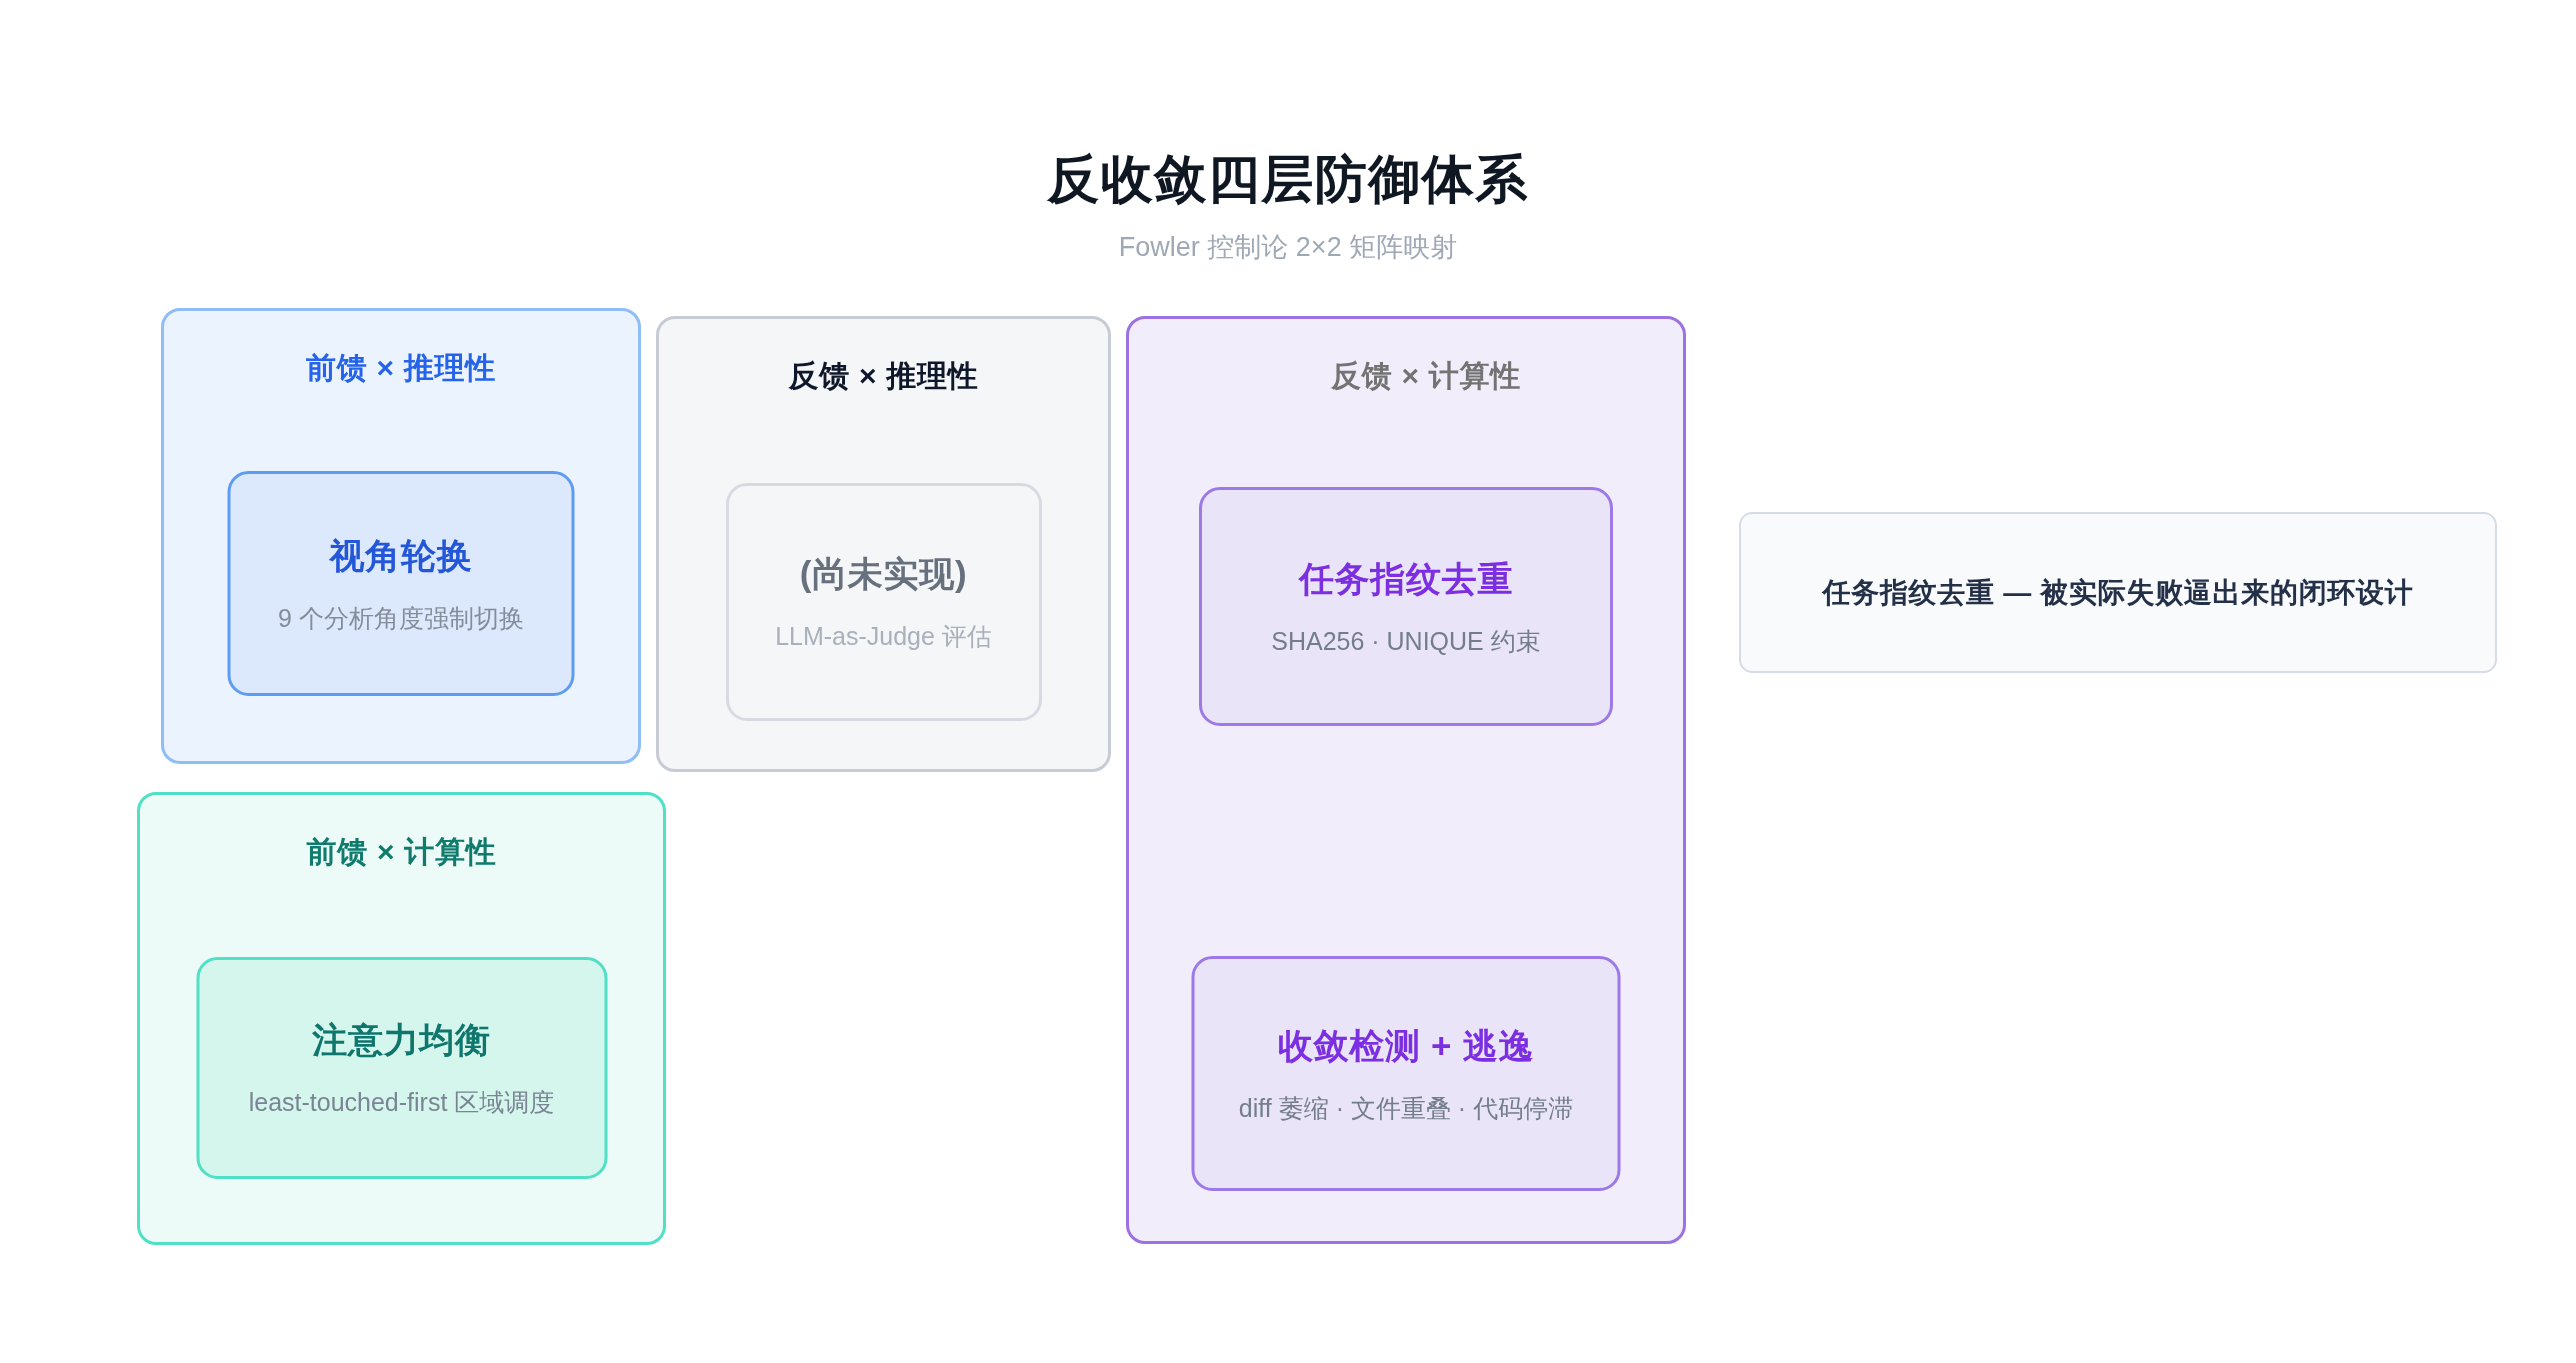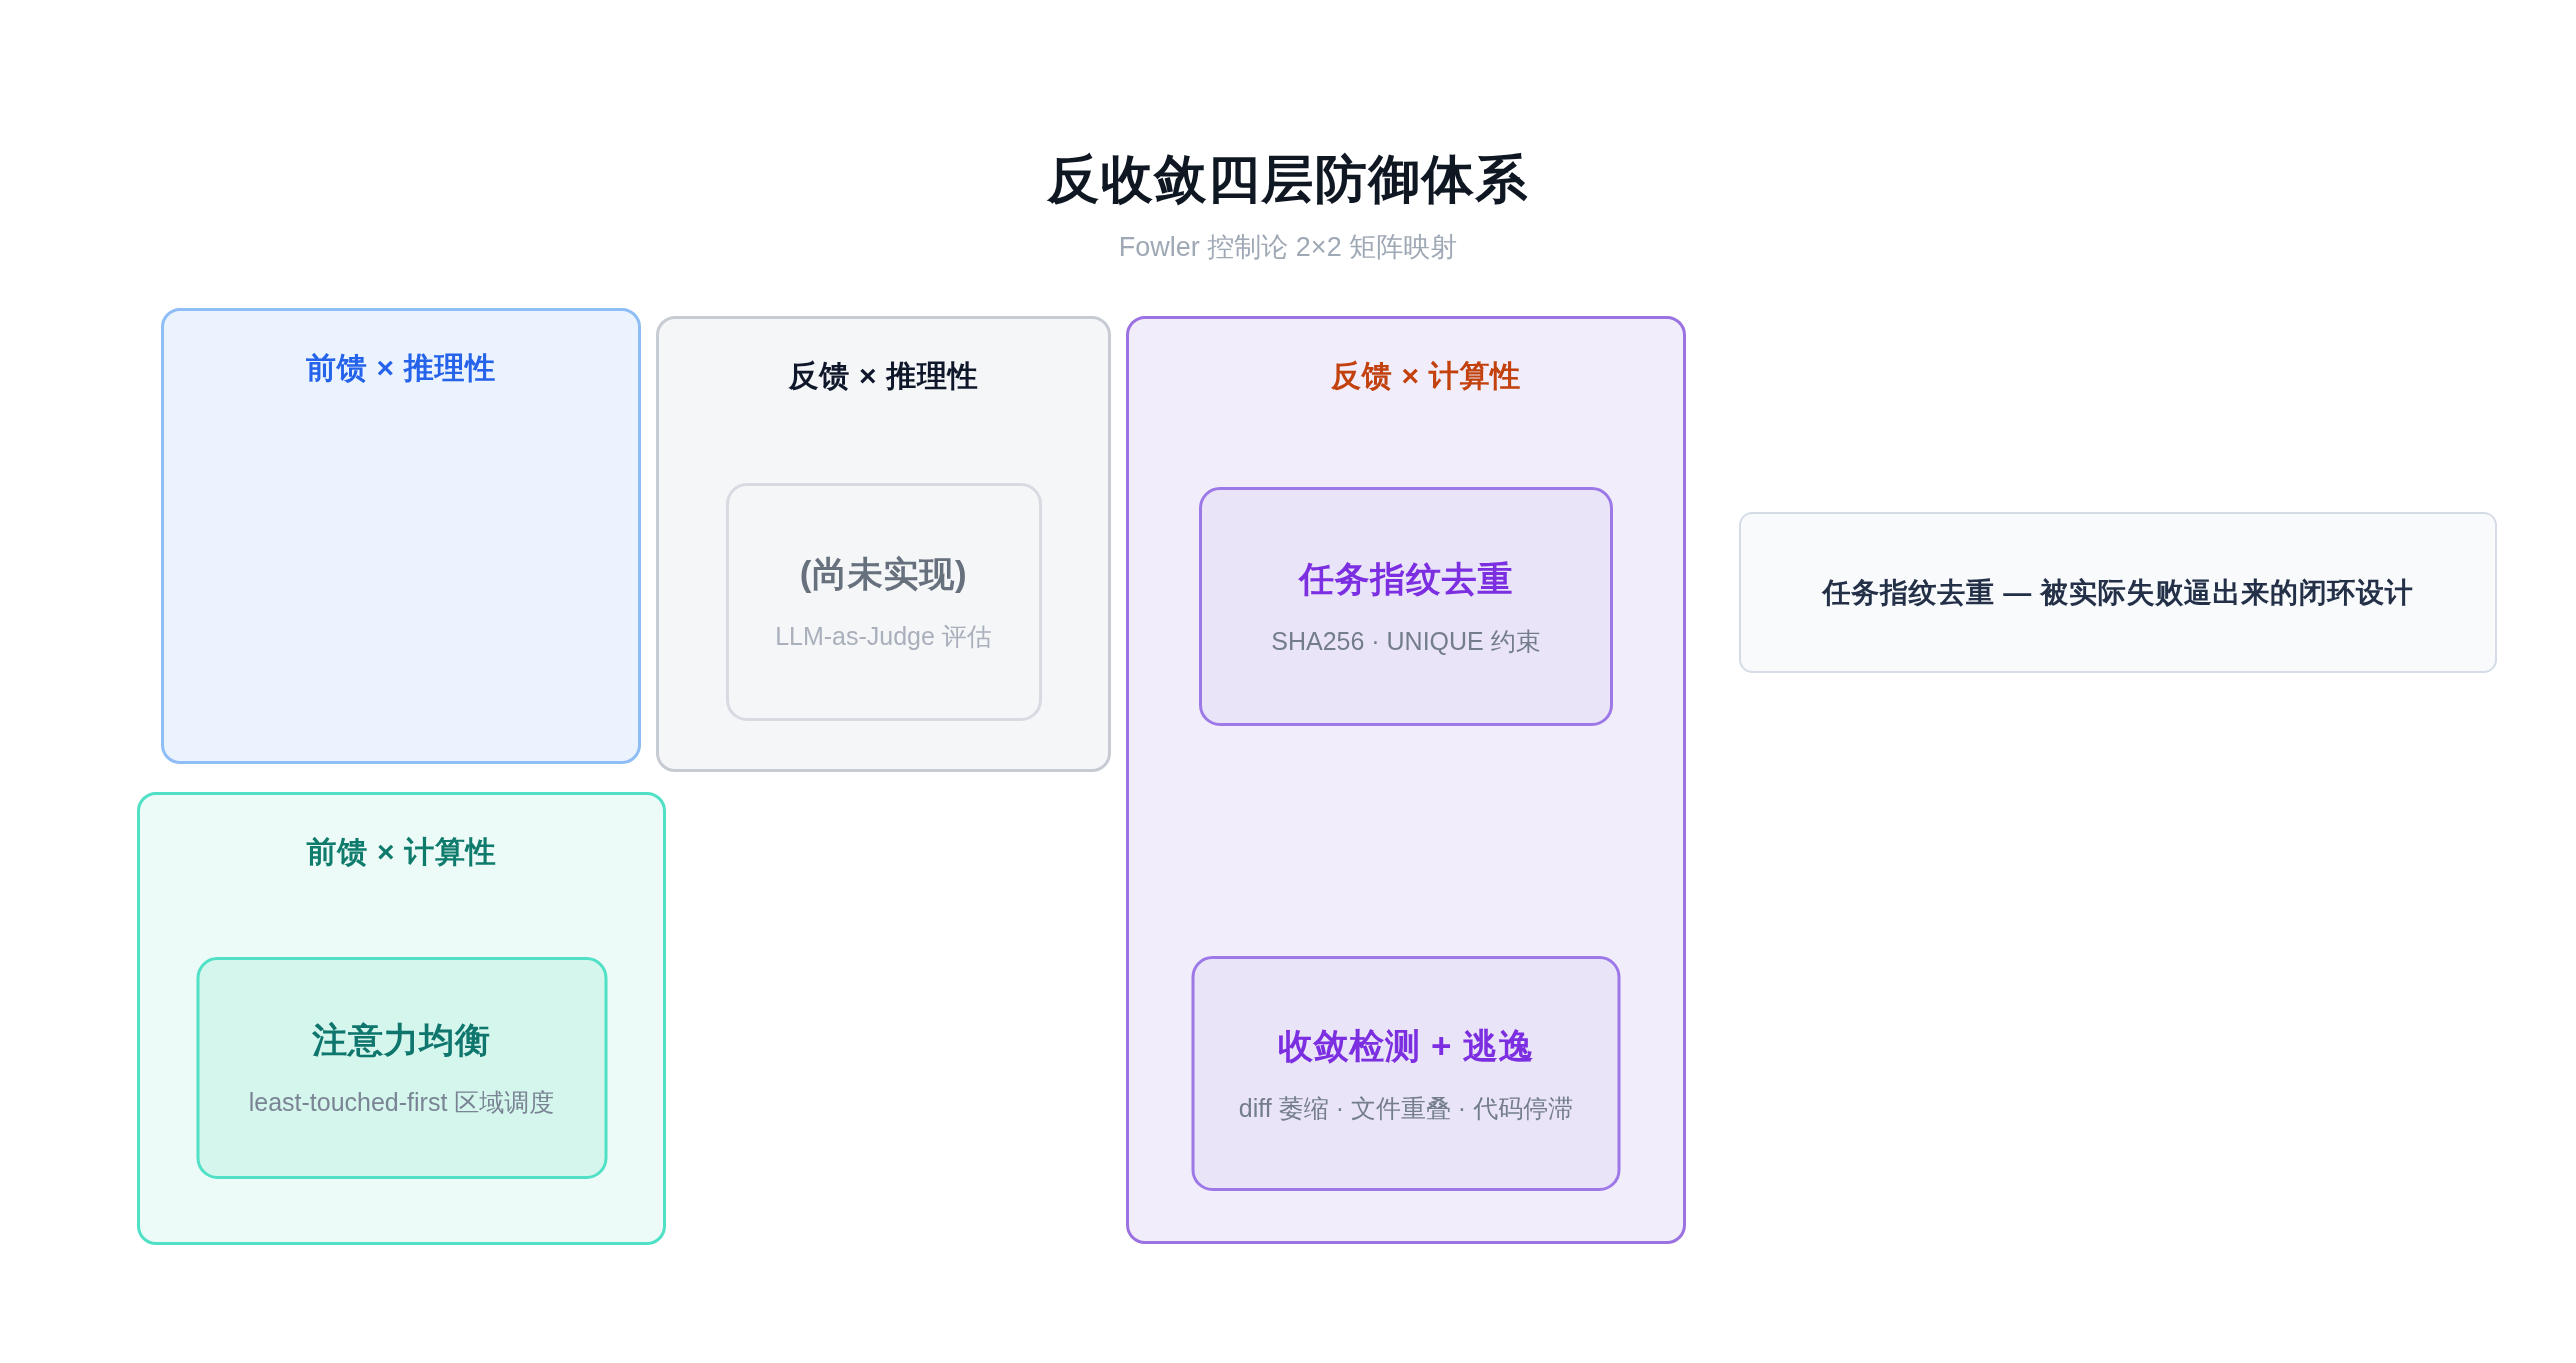--- a/index.html
+++ b/index.html
@@ -47,7 +47,7 @@
 
   .q-blue   .q-label { color: #2563eb; }
   .q-gray   .q-label { color: #0f172a; }
-  .q-purple .q-label { color: #c2410c; margin-left: 40px; }
+  .q-purple .q-label { color: #737373; margin-left: 40px; }
   .q-teal   .q-label { color: #0e7b6c; }
 
   

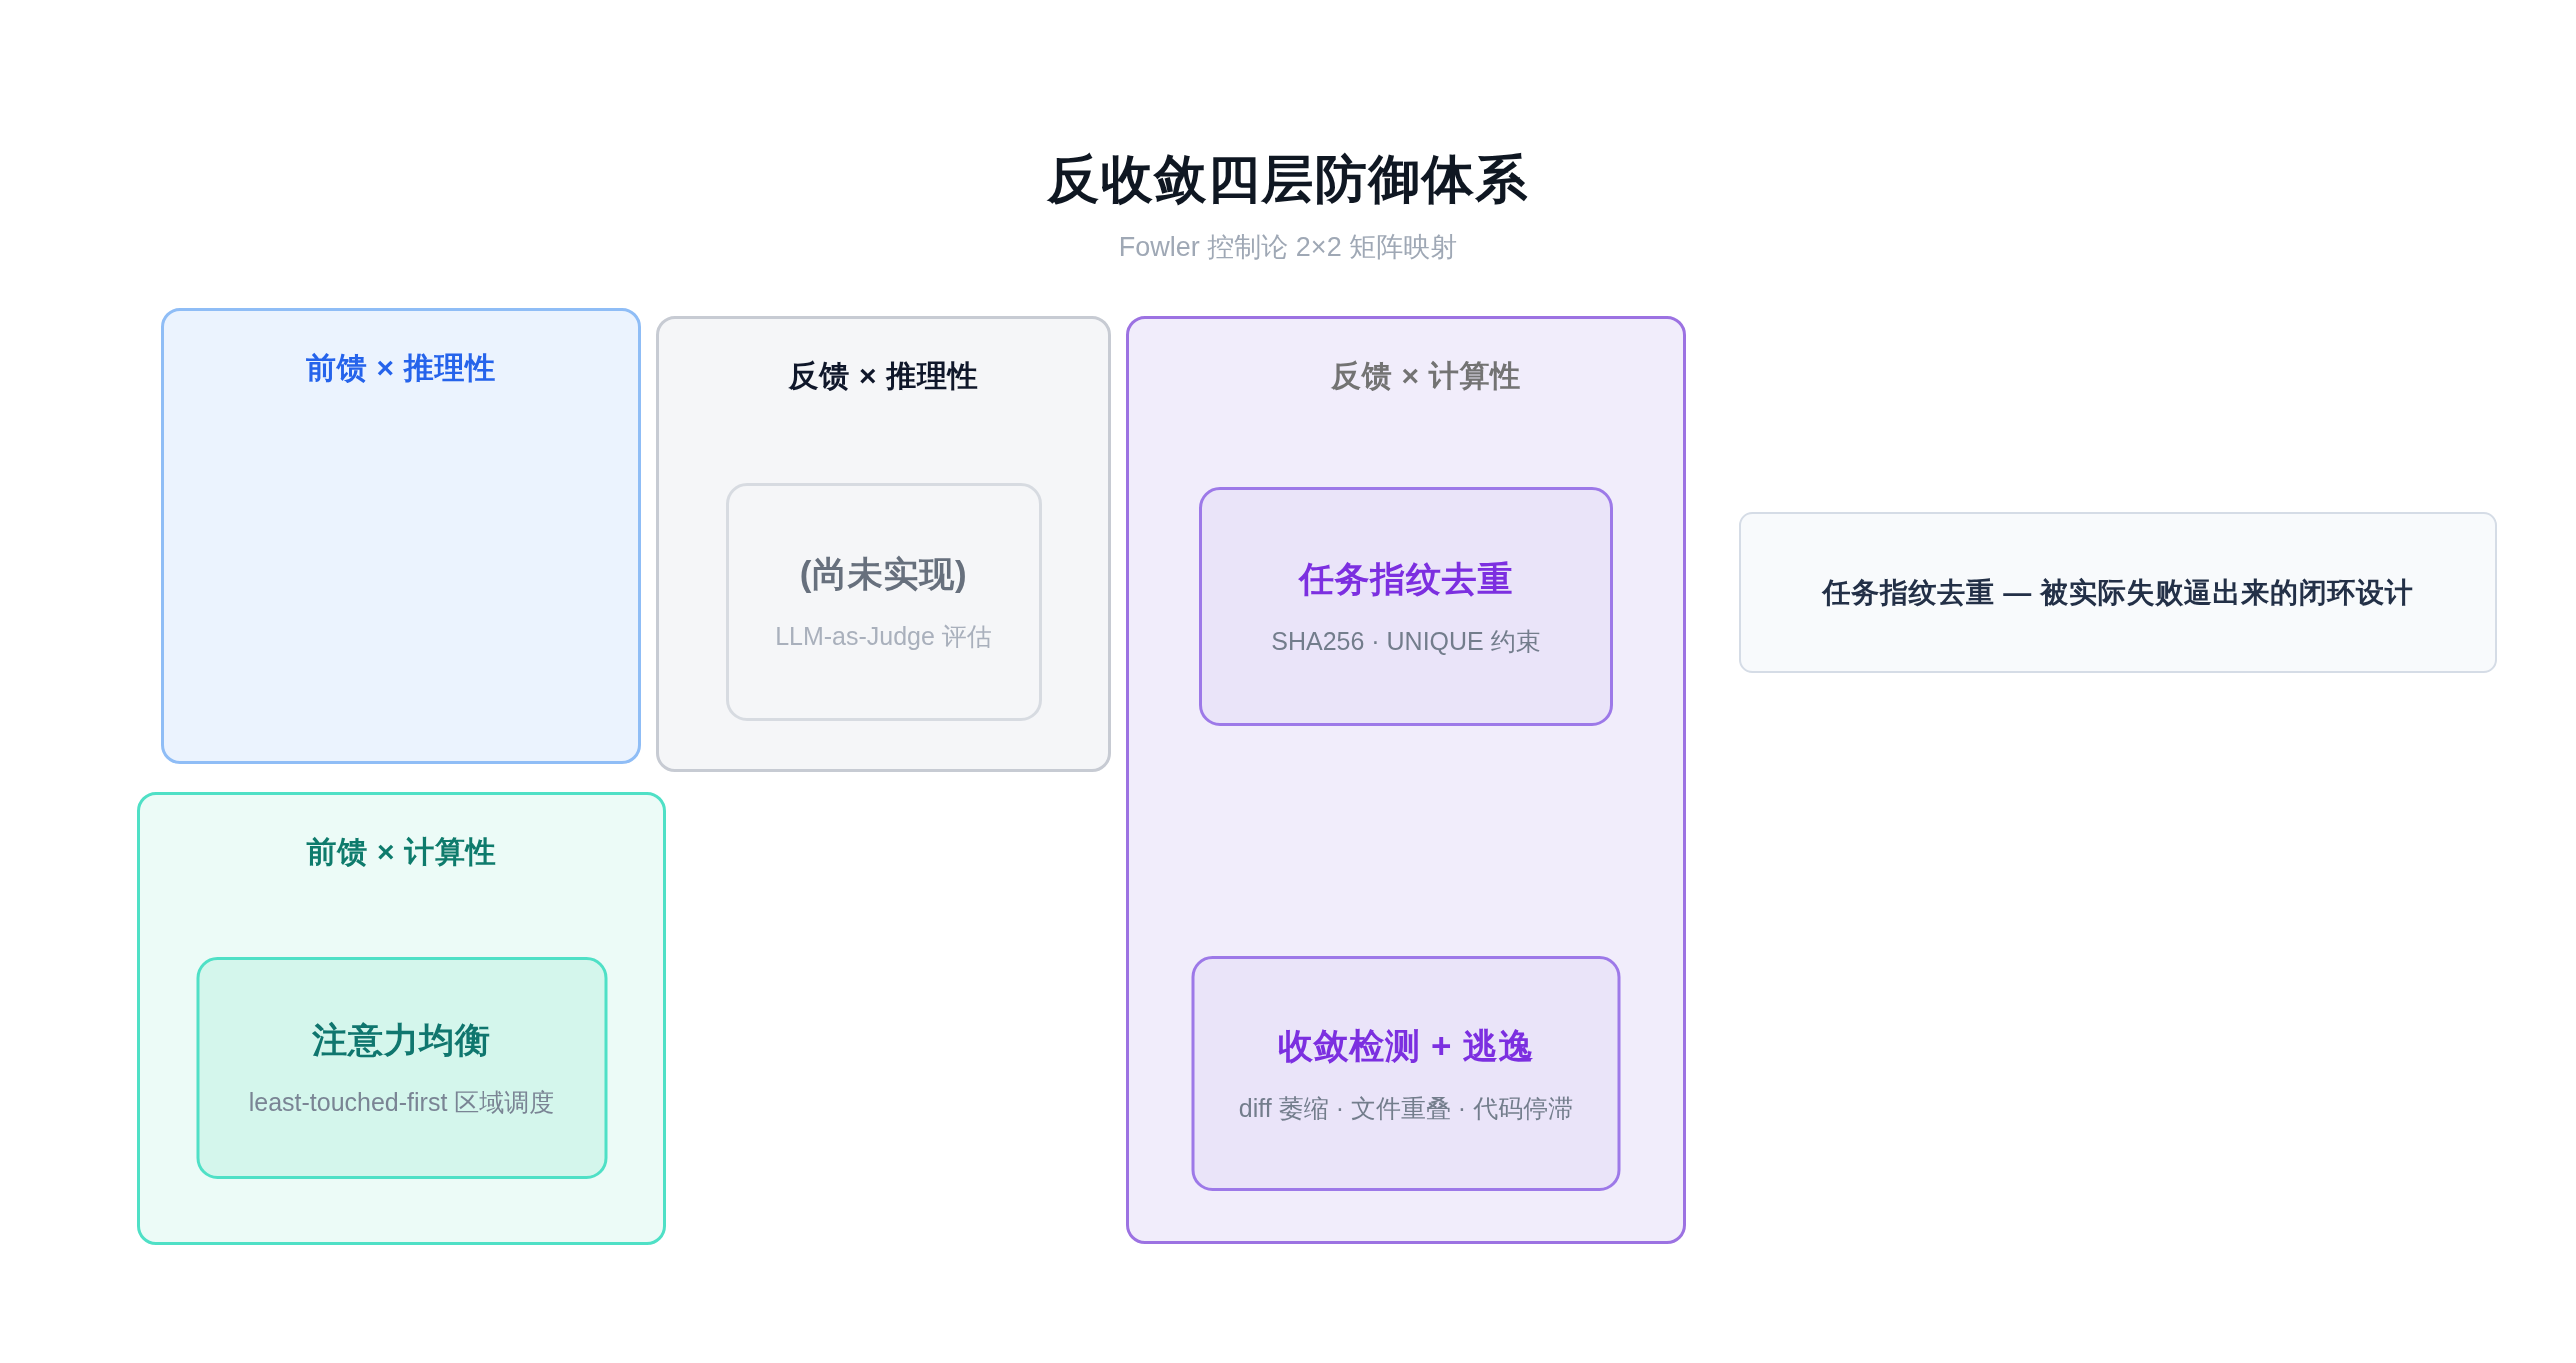--- a/index.html
+++ b/index.html
@@ -117,6 +117,10 @@
 
   <section class="quadrant q-blue">
     <div class="q-label">前馈 × 推理性</div>
+    <div class="card">
+      <div class="card-title">视角轮换</div>
+      <div class="card-sub">9 个分析角度强制切换</div>
+    </div>
   </section>
 
   <section class="quadrant q-gray">

